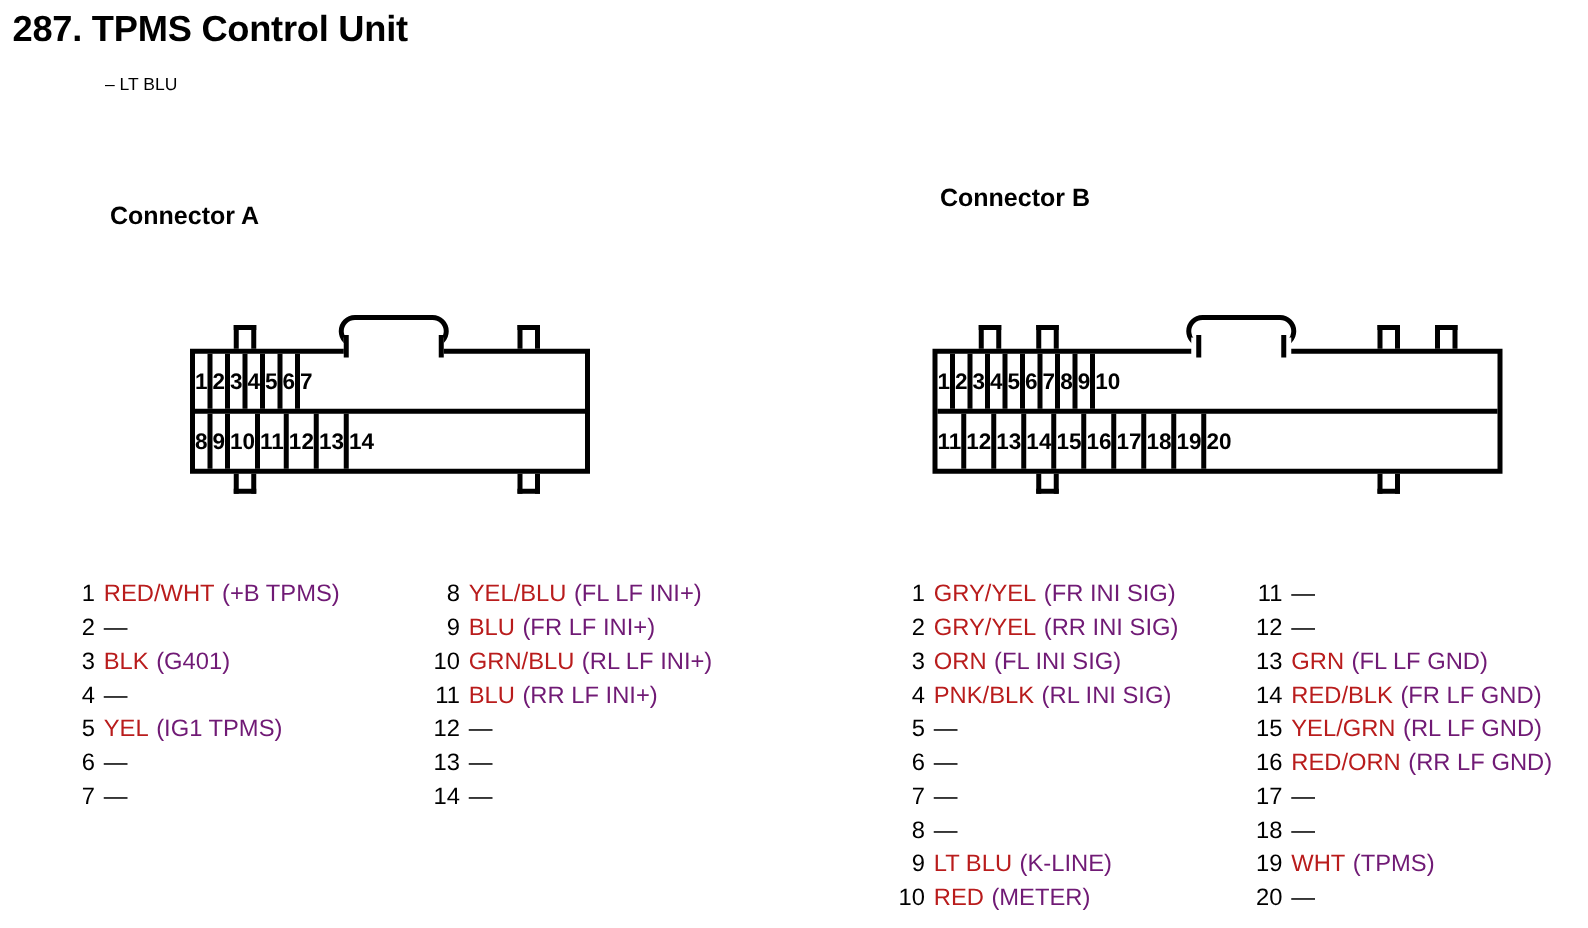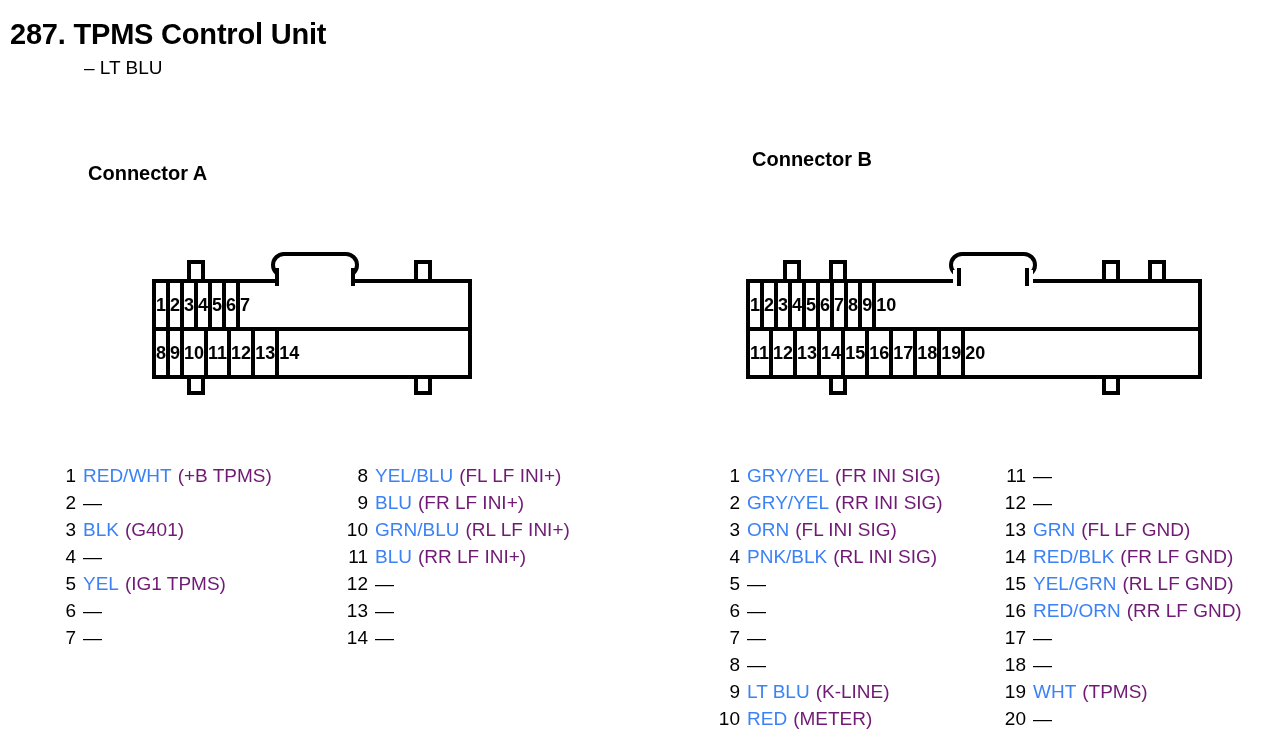--- a/index.html
+++ b/index.html
@@ -20,7 +20,7 @@
   #page-title {
     position: absolute;
     left: 10px;
-    top: 18px;
+    top: 8px;
     font-size: 29px;
     font-weight: bold;
     letter-spacing: -0.2px;

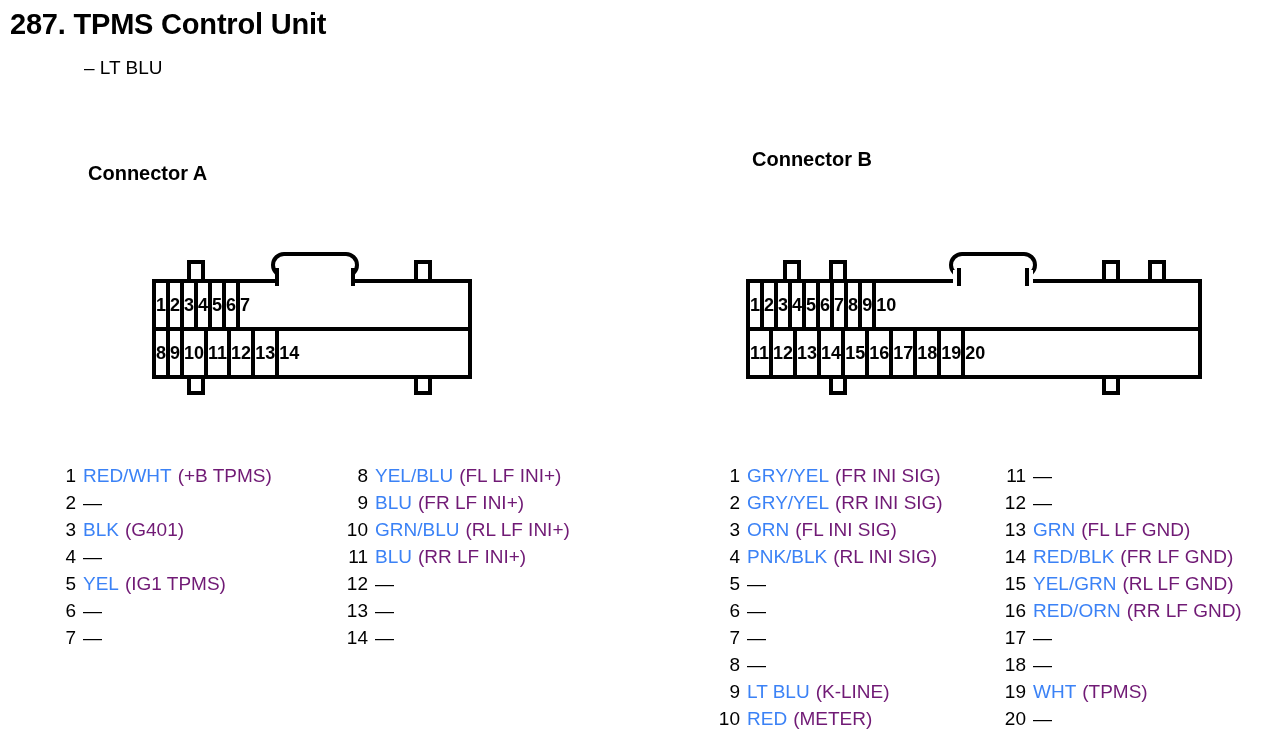--- a/index.html
+++ b/index.html
@@ -30,7 +30,7 @@
     position: absolute;
     left: 84px;
     top: 54px;
-    font-size: 19px;
+    font-size: 14px;
     line-height: 27px;
   }
   .note-line { white-space: nowrap; }

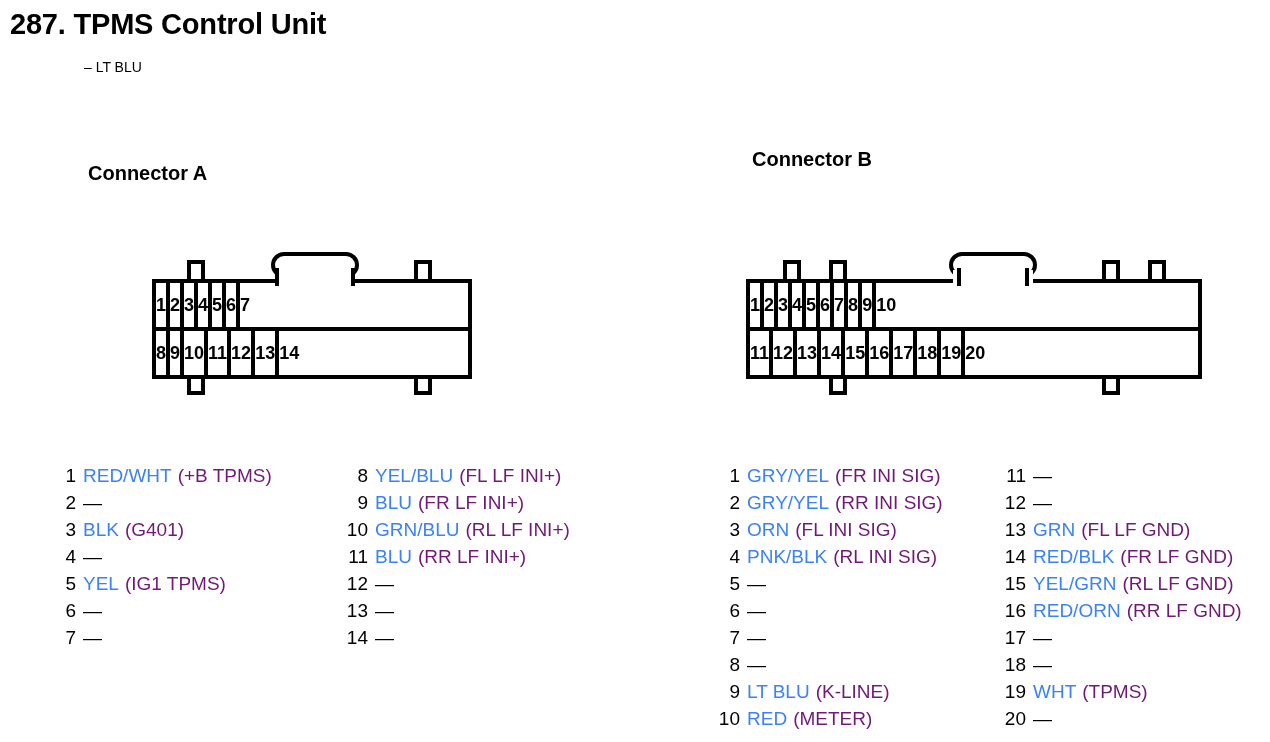--- a/index.html
+++ b/index.html
@@ -137,7 +137,7 @@
     text-align: right;
     margin-right: 7px;
   }
-  .pin-wire { color: #3b82f6; }
+  .pin-wire { color: #b91c1c; }
   .pin-sig  { color: #701a75; margin-left: 6px; }
   .pin-dash { color: #000; }
 </style>

